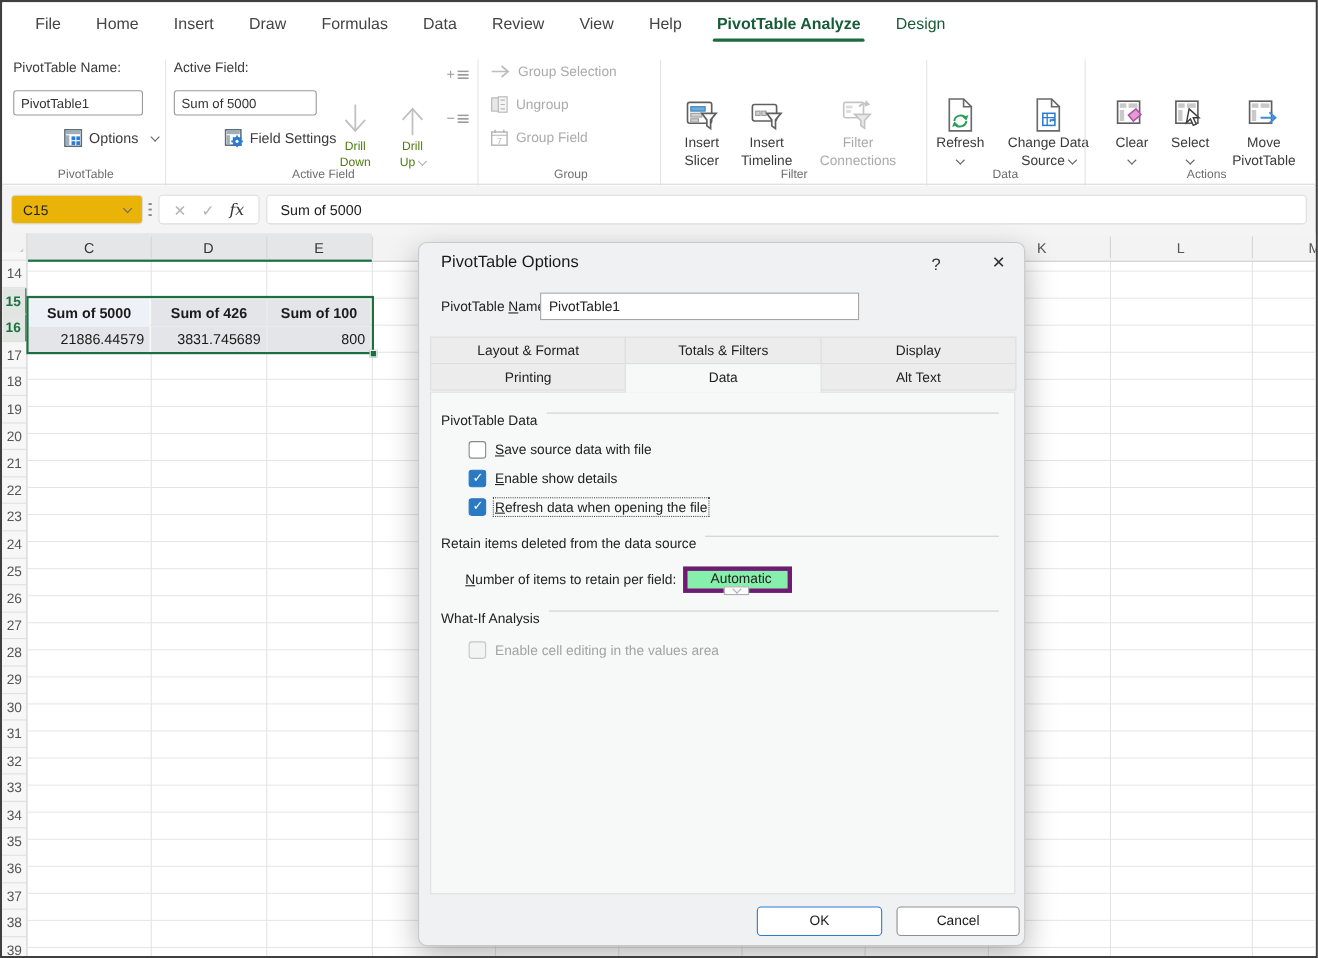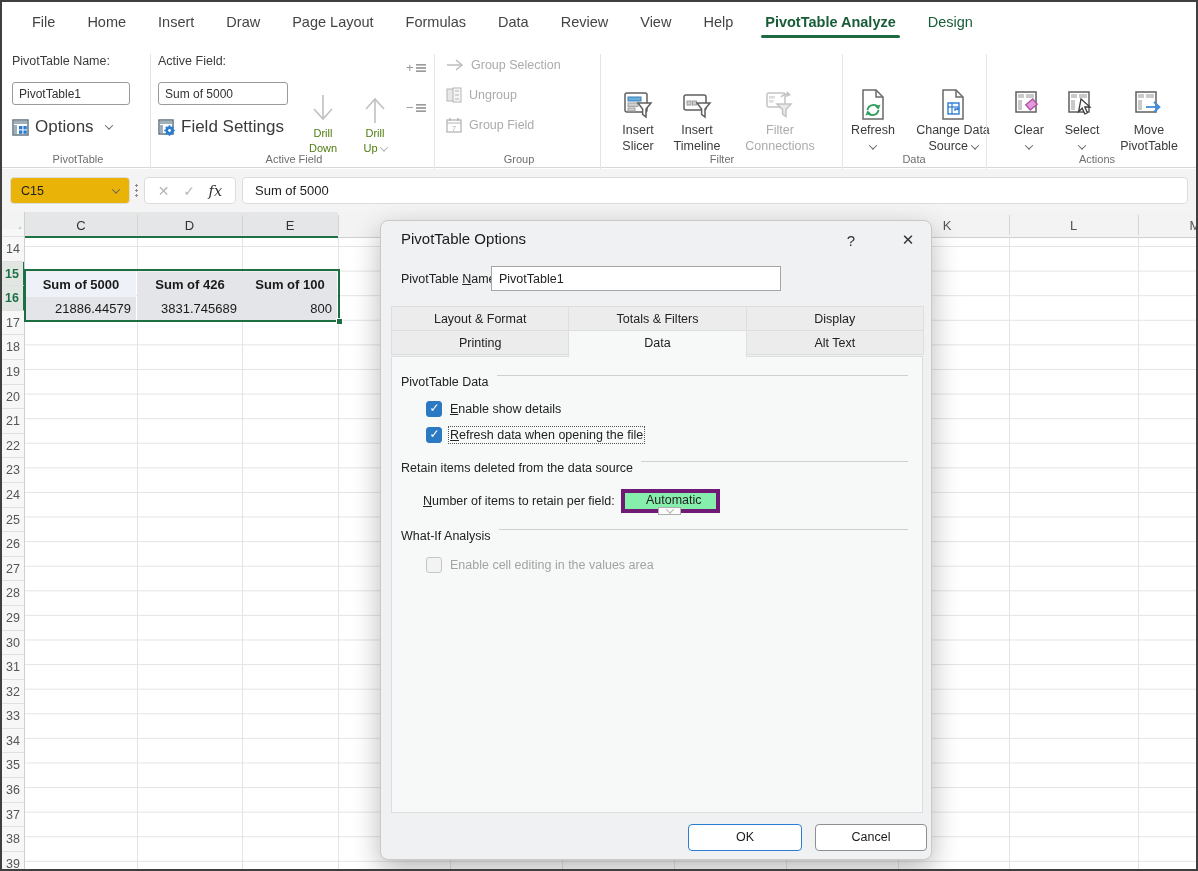--- a/index.html
+++ b/index.html
@@ -145,7 +145,6 @@
   <div class="mtab">Home</div>
   <div class="mtab">Insert</div>
   <div class="mtab">Draw</div>
-  <div class="mtab">Page Layout</div>
   <div class="mtab">Formulas</div>
   <div class="mtab">Data</div>
   <div class="mtab">Review</div>

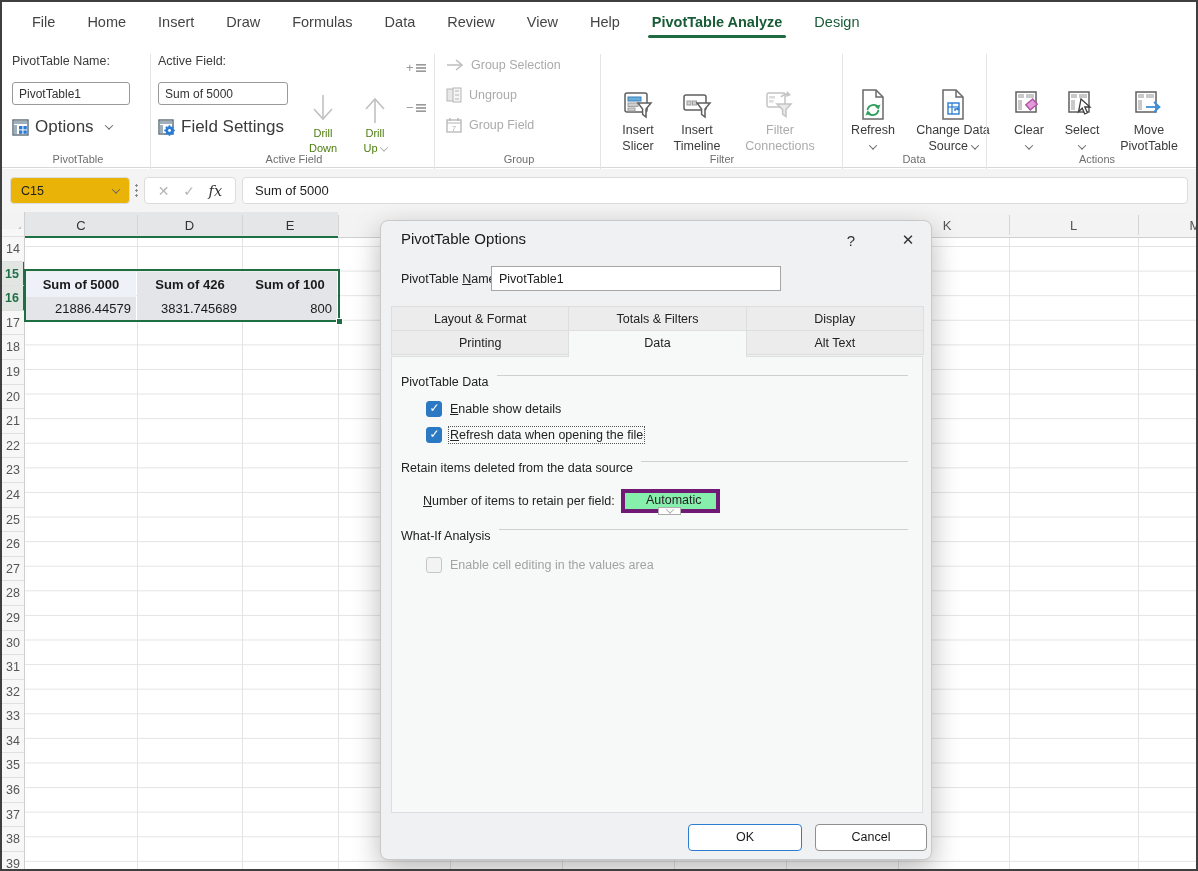--- a/index.html
+++ b/index.html
@@ -29,7 +29,7 @@
   .rinput { display:block; width:118px; height:23px; border:1px solid #9a9a9a;
     border-radius:3px; background:#fff; font-size:12px; color:#333; padding:0 6px;
     font-family:"Liberation Sans",sans-serif; }
-  .iconbtn { display:flex; align-items:center; gap:6px; font-size:17px; color:#3b3b3b; cursor:default; }
+  .iconbtn { display:flex; align-items:center; gap:6px; font-size:13px; color:#3b3b3b; cursor:default;margin-left:46px; }
   .chev { display:inline-block; width:6px; height:6px; border-right:1.4px solid #666;
     border-bottom:1.4px solid #666; transform:rotate(45deg) translate(-1px,-1px); }
   .chev.gray { border-color:#b0b0b0; }

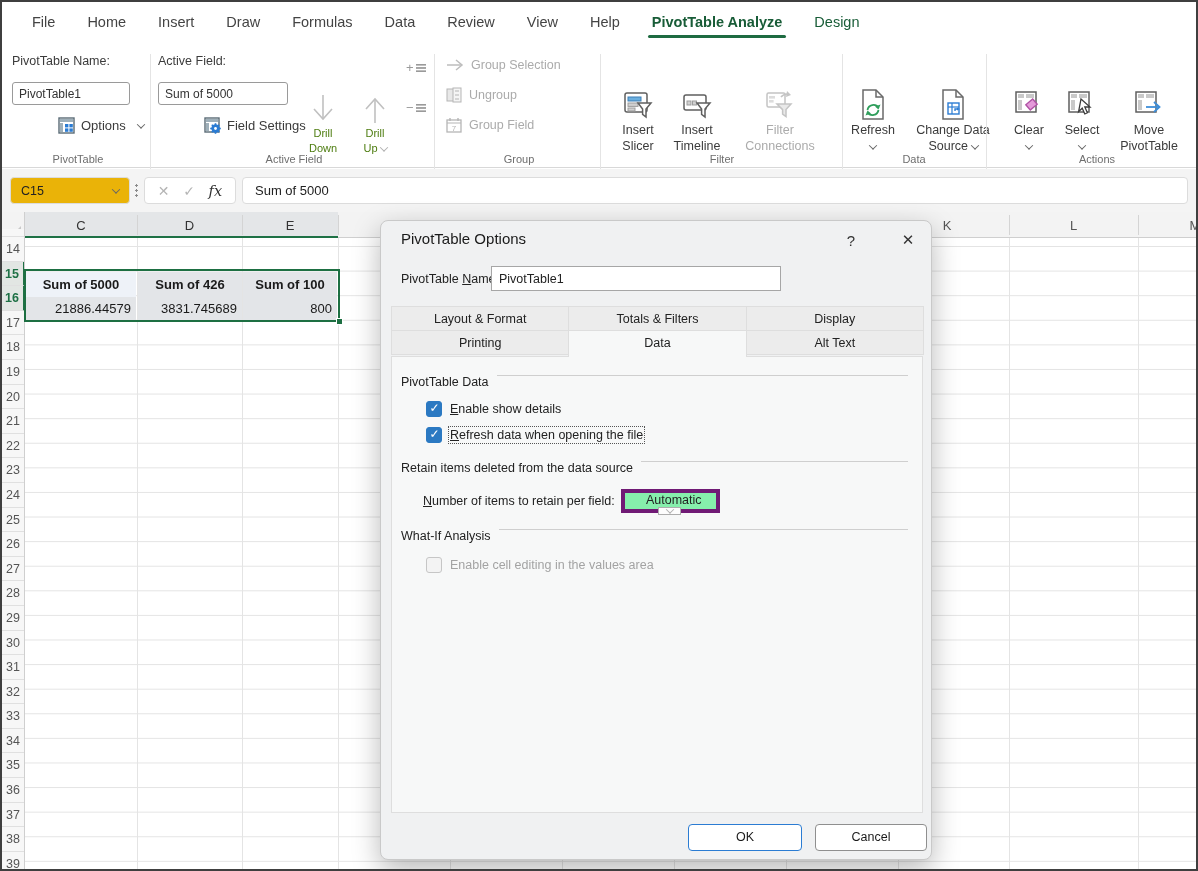--- a/index.html
+++ b/index.html
@@ -505,6 +505,12 @@
     </div>
 
     <div class="cbrow">
+      <span class="cb"></span>
+      <span class="cblabel">
+        <span class="u">S</span><span>ave source data with file</span>
+      </span>
+    </div>
+    <div class="cbrow">
       <span class="cb checked"></span>
       <span class="cblabel">
         <span class="u">E</span><span>nable show details</span>

